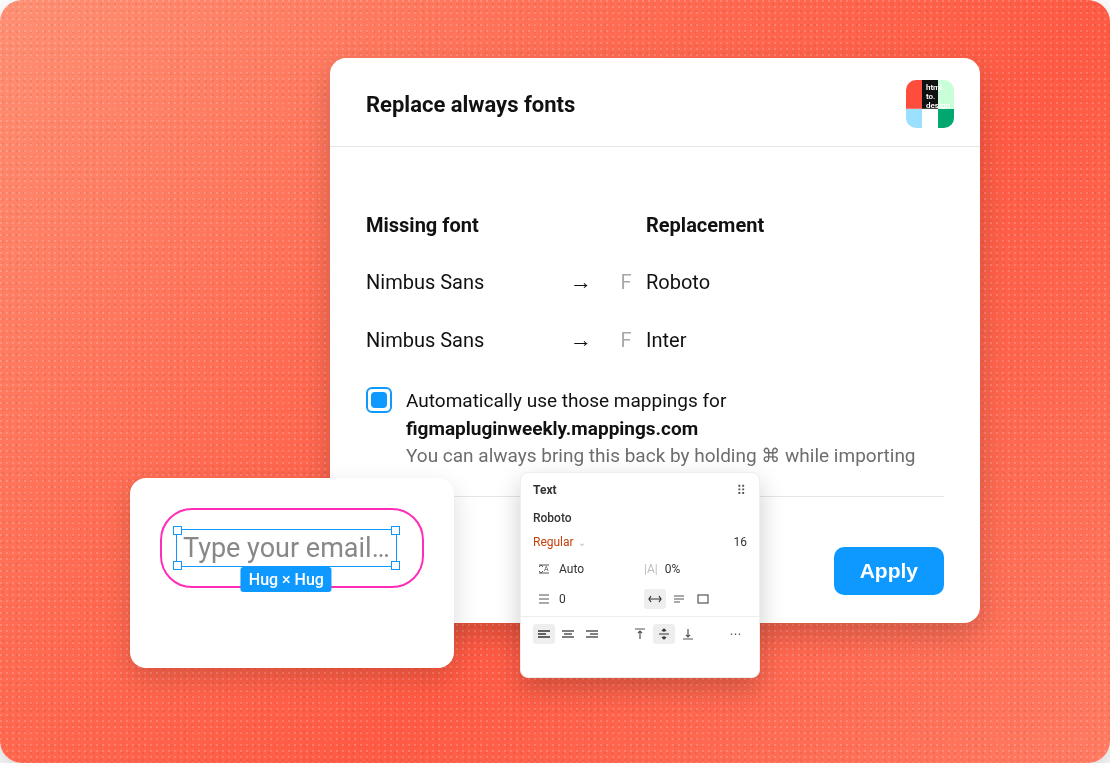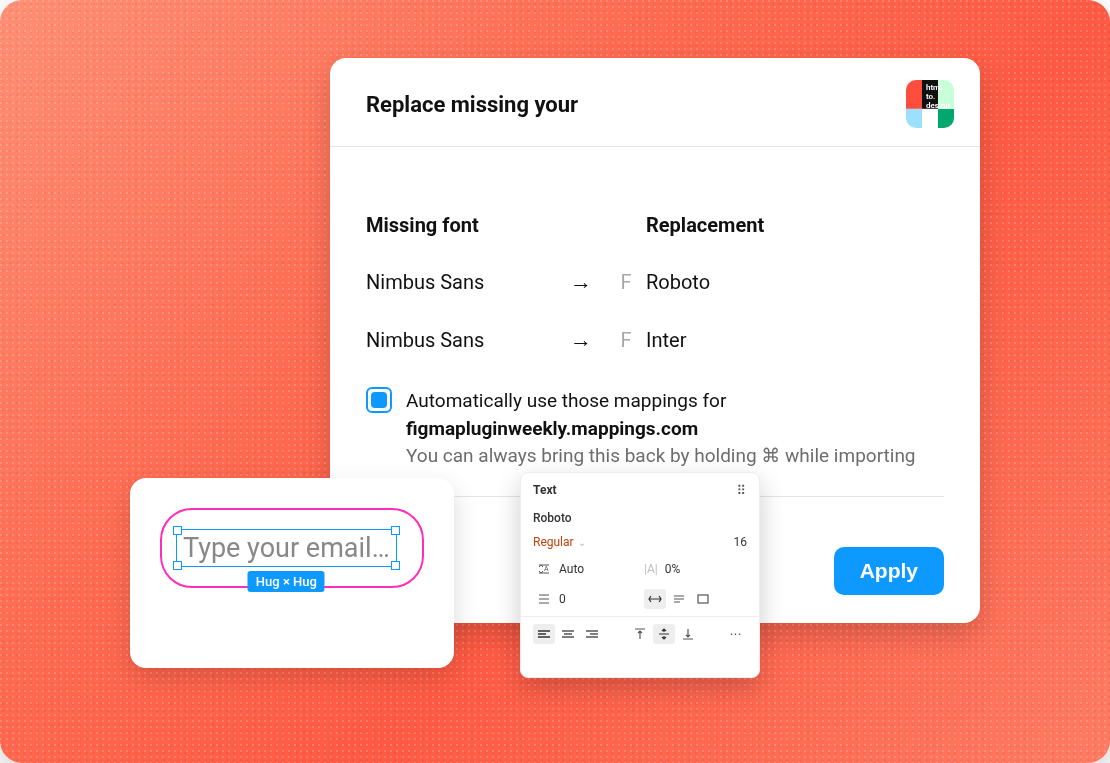--- a/index.html
+++ b/index.html
@@ -184,7 +184,7 @@
 
   <div class="modal">
     <div class="modal-head">
-      <div class="modal-title">Replace missing your</div>
+      <div class="modal-title">Replace always fonts</div>
       <div class="plugin-badge" data-text="html.
 to.
 design"></div>

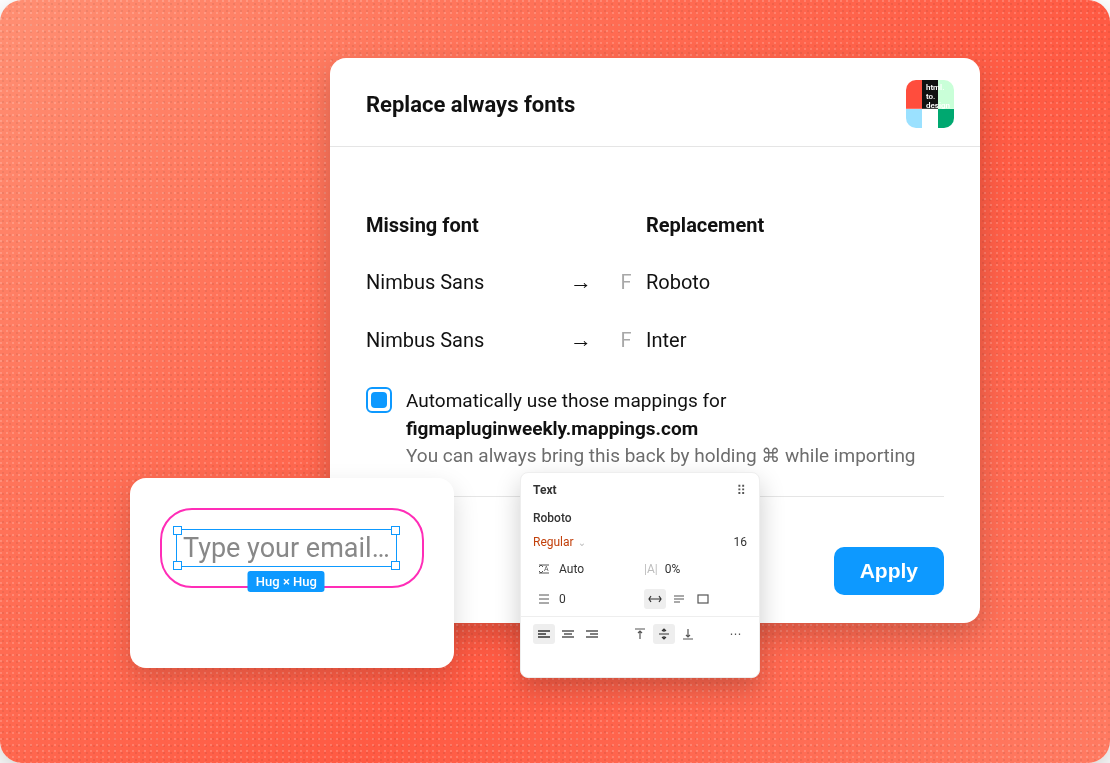--- a/index.html
+++ b/index.html
@@ -136,7 +136,7 @@
   left: 50%; transform: translateX(-50%);
   bottom: -26px;
   background: #0d99ff; color: #fff;
-  font-size: 13px; font-weight: 500;
+  font-size: 16px; font-weight: 500;
   padding: 3px 8px; border-radius: 3px;
 }
 

